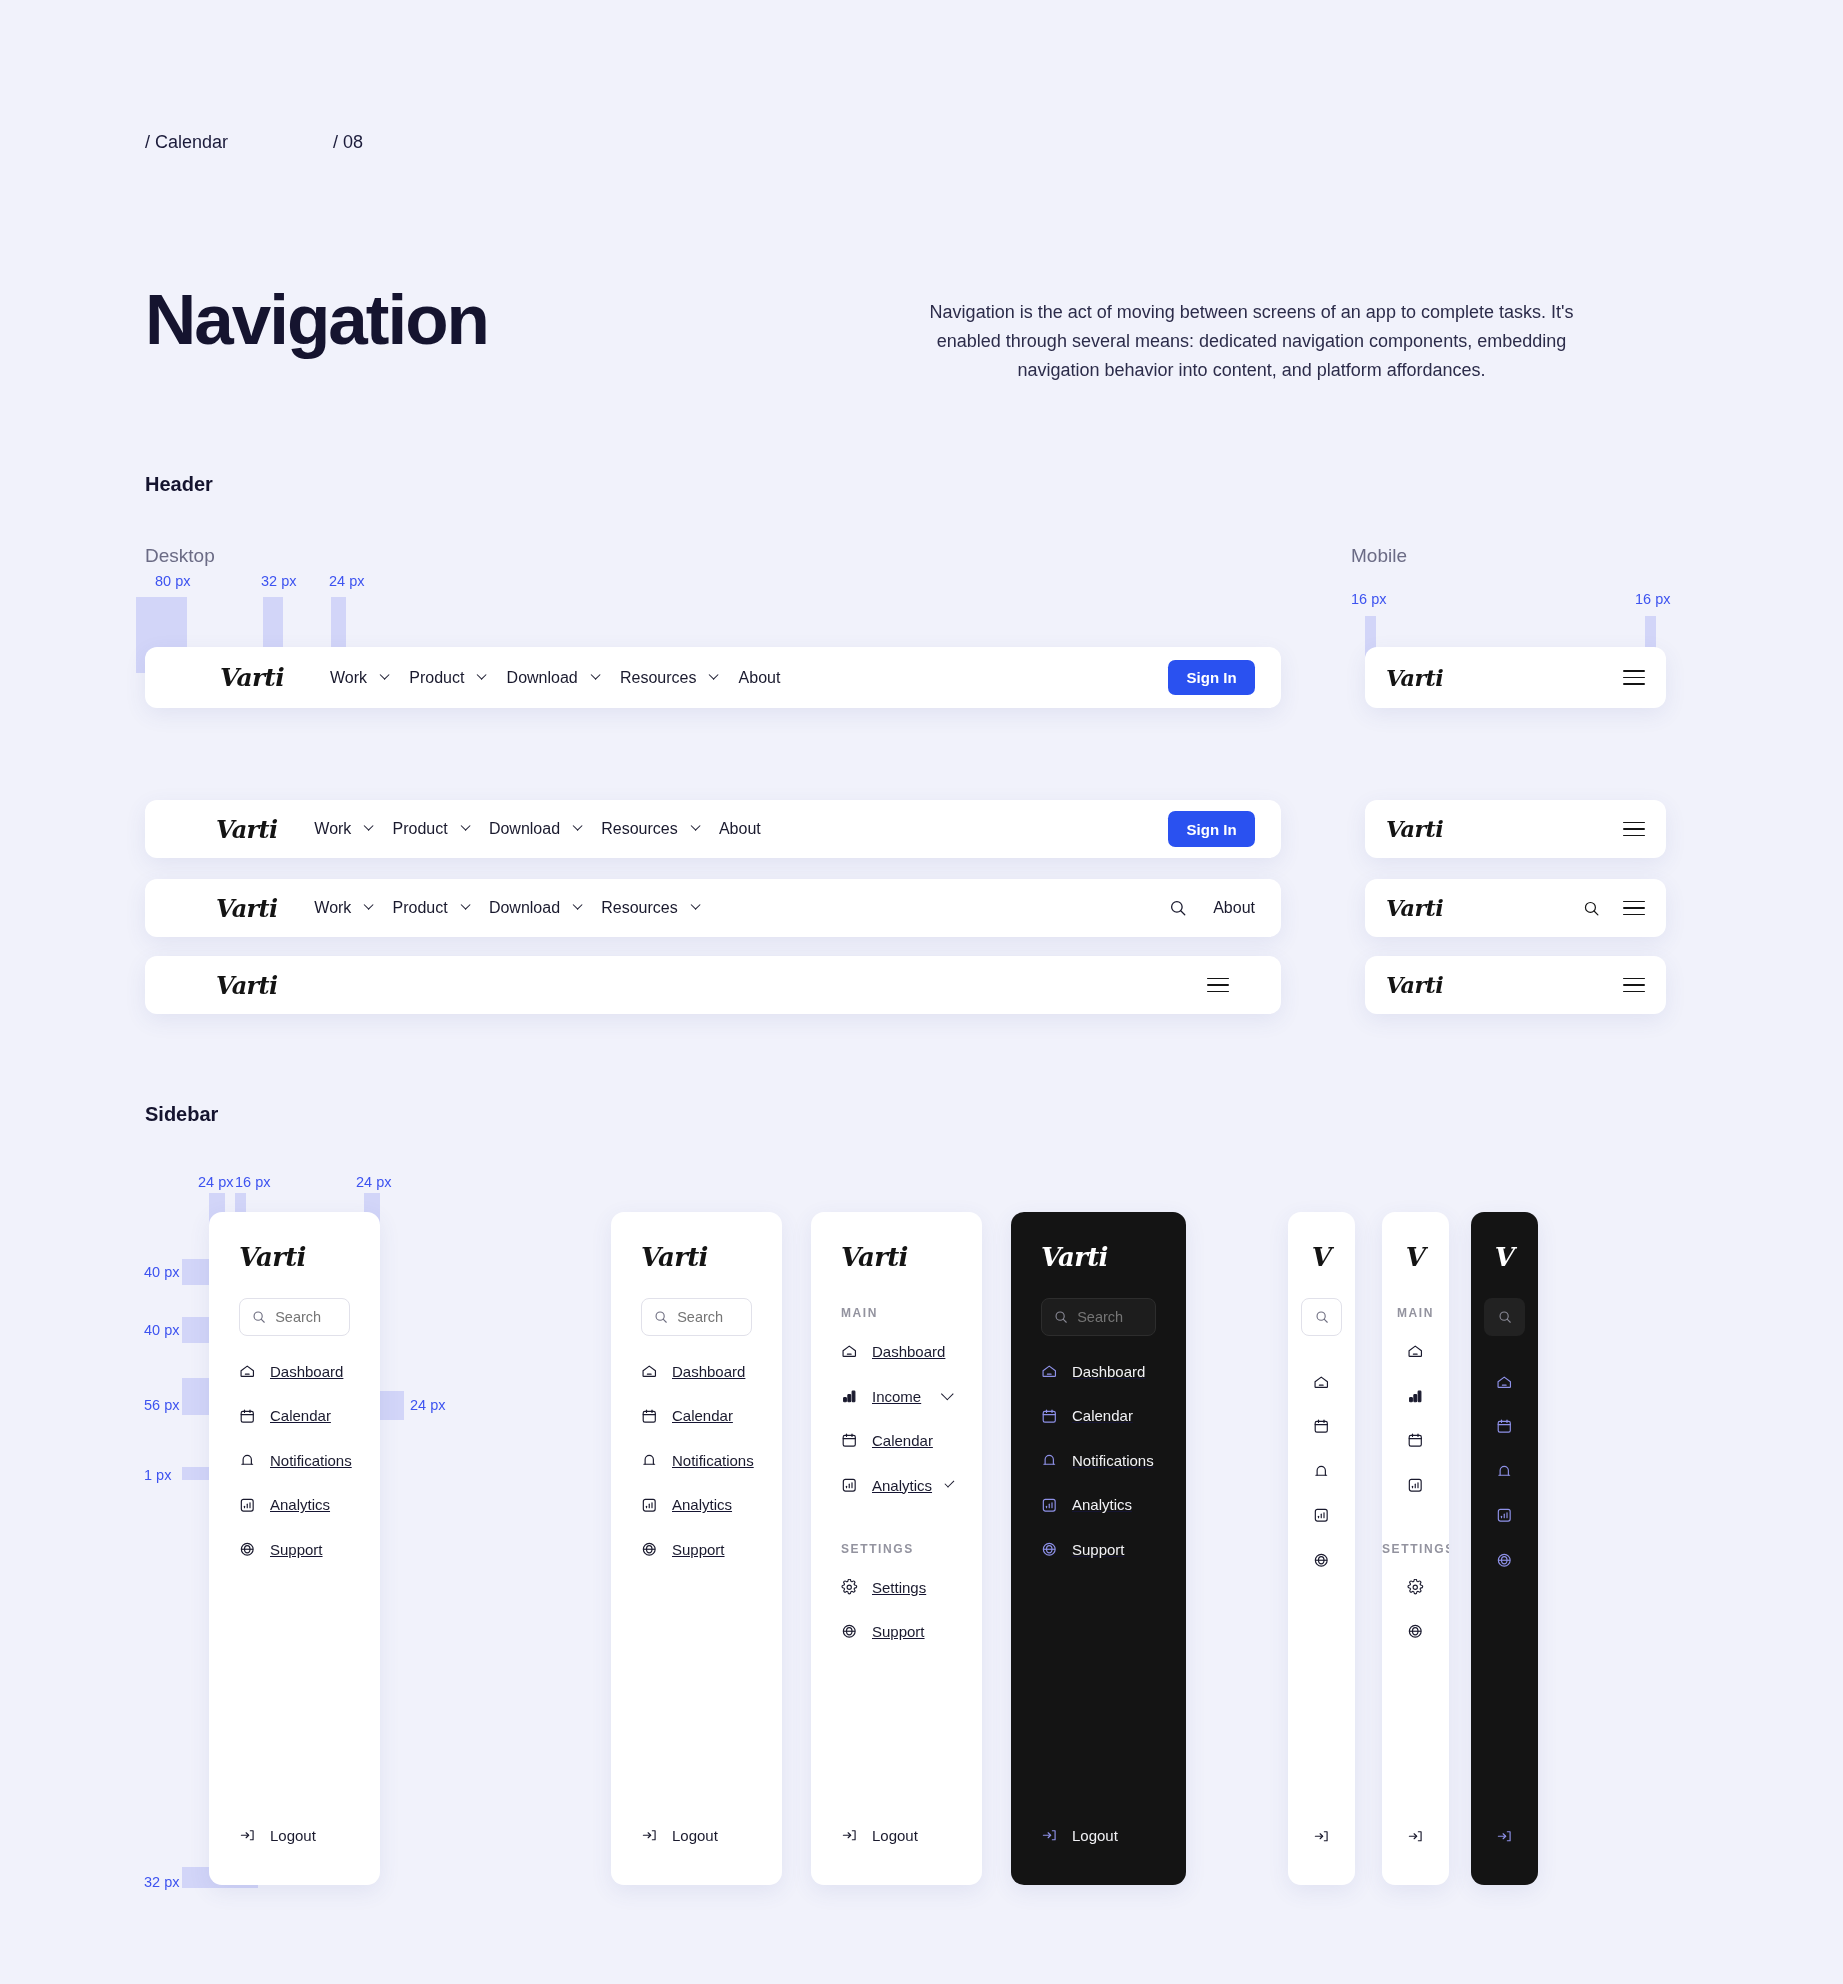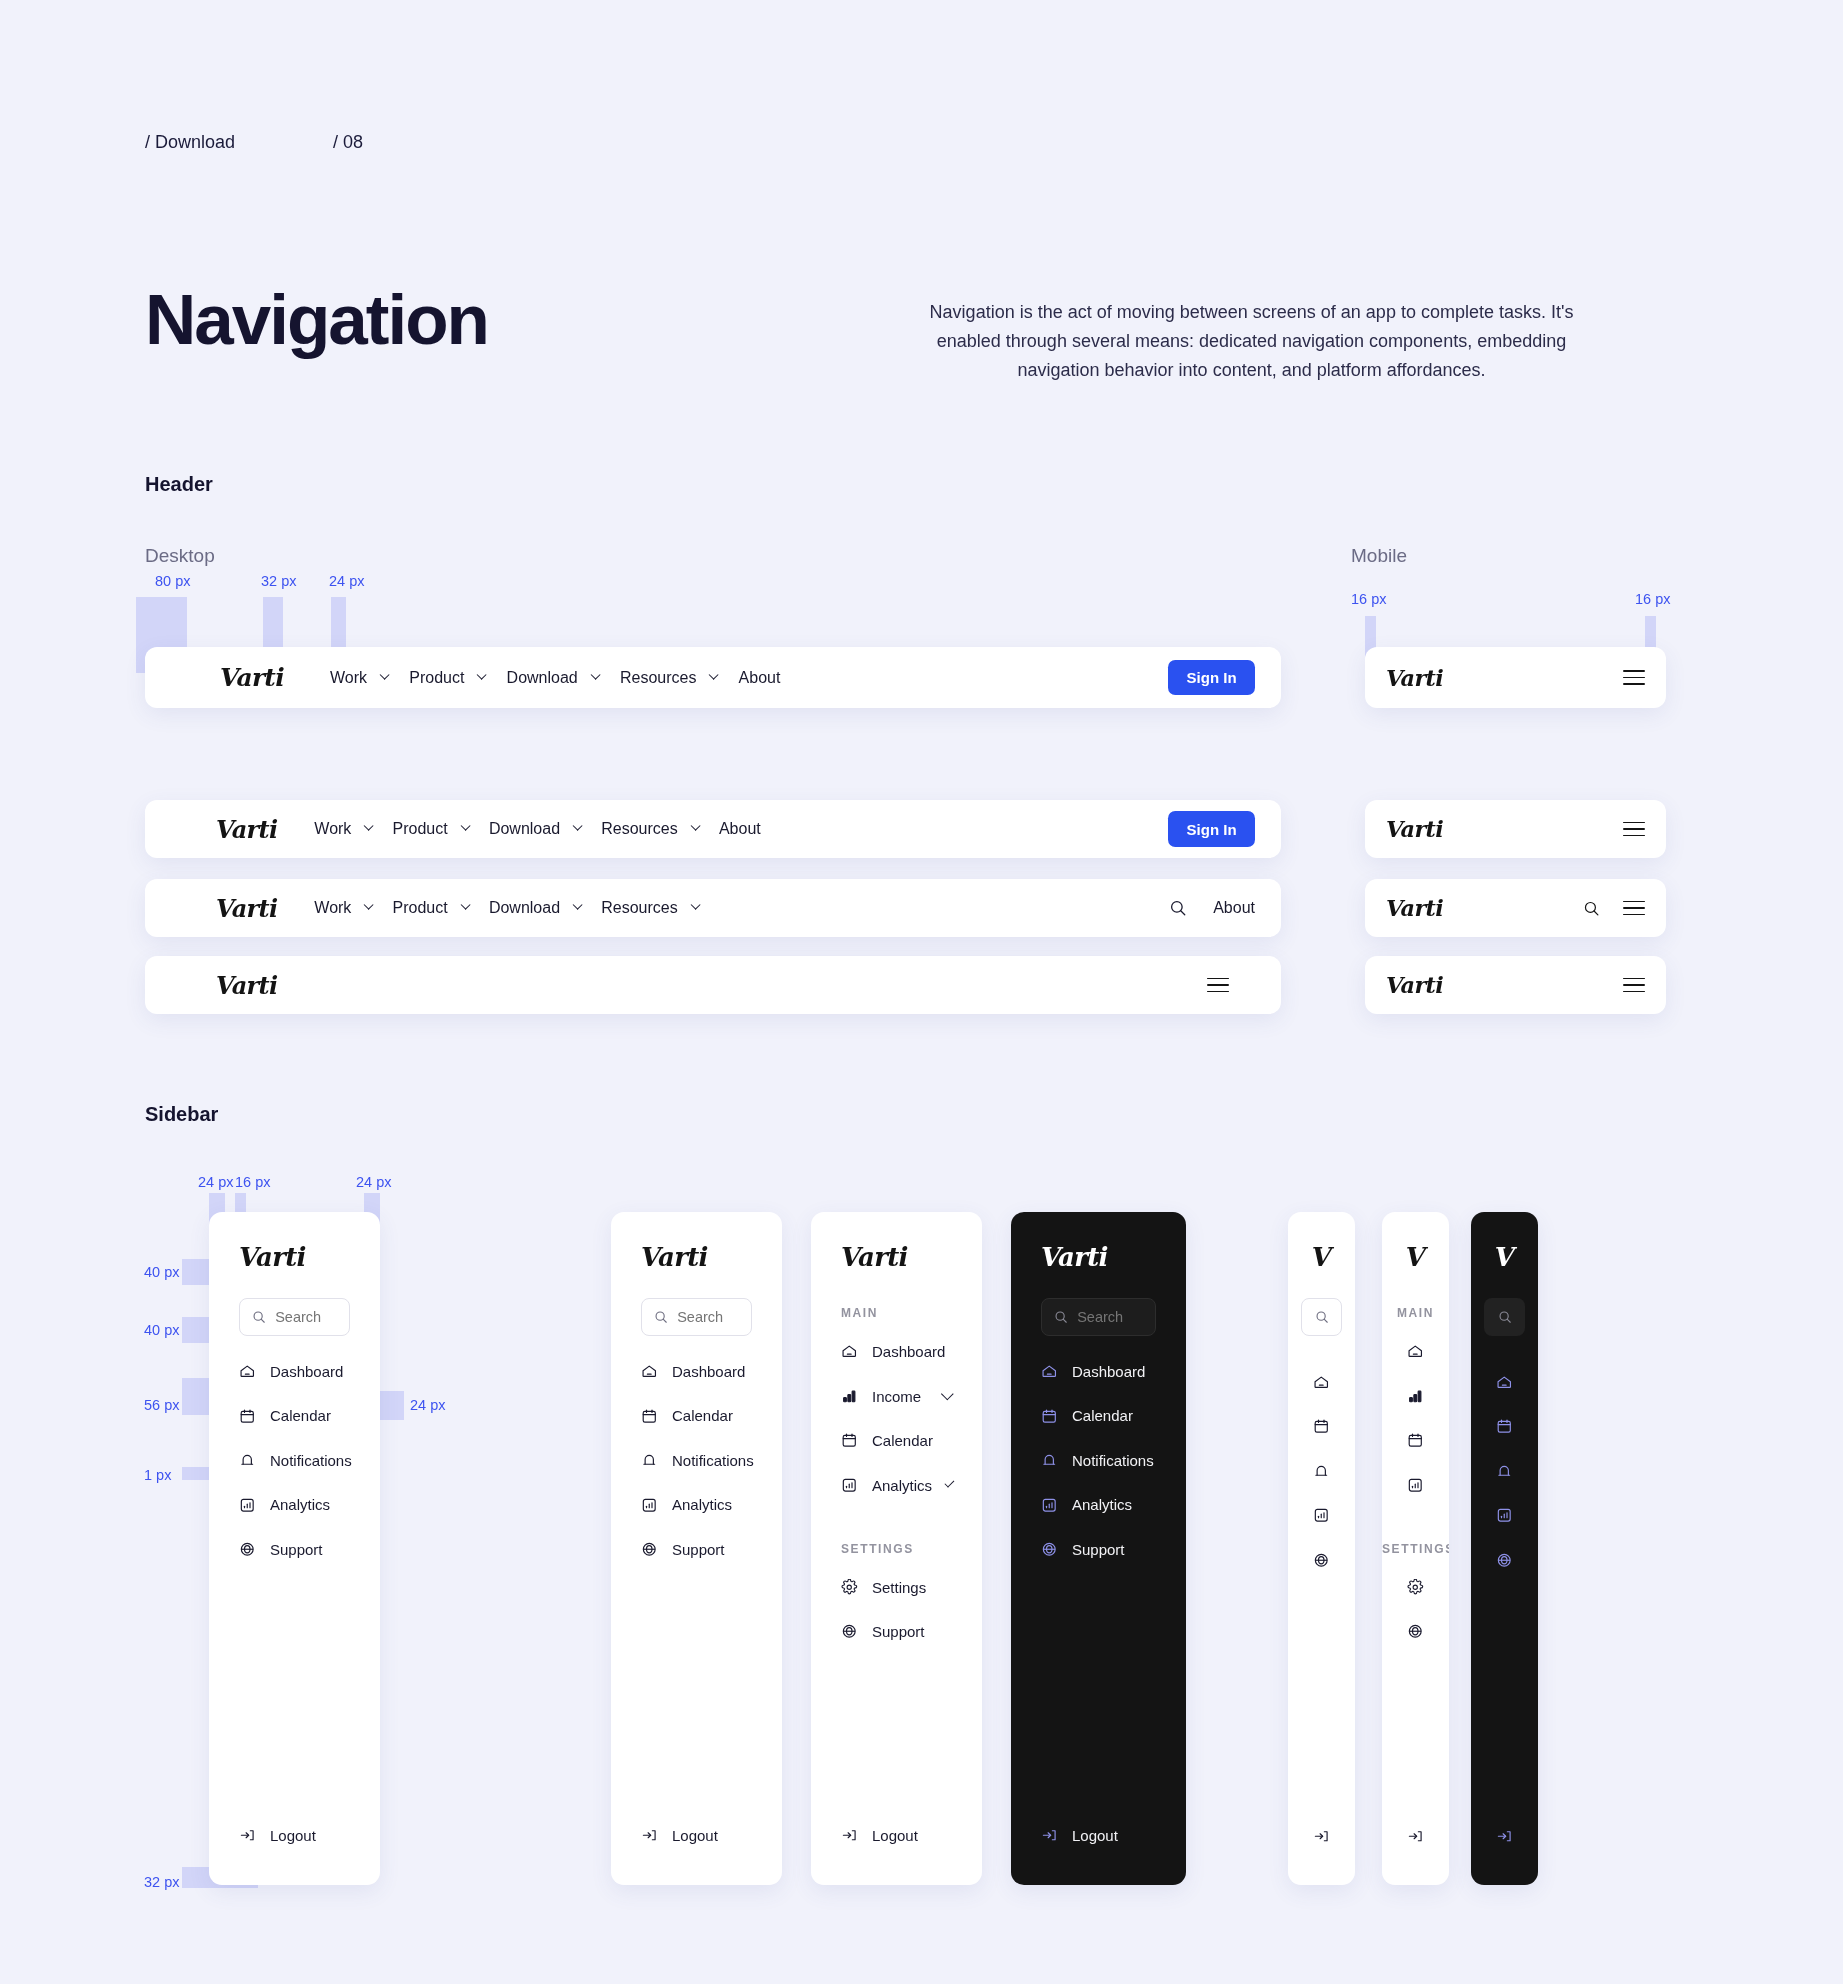--- a/index.html
+++ b/index.html
@@ -231,7 +231,7 @@
 <body>
 
 <div class="topbar">
-  <div class="crumb-1">/ Download</div>
+  <div class="crumb-1">/ Calendar</div>
   <div class="page-no">/ 08</div>
 </div>
 

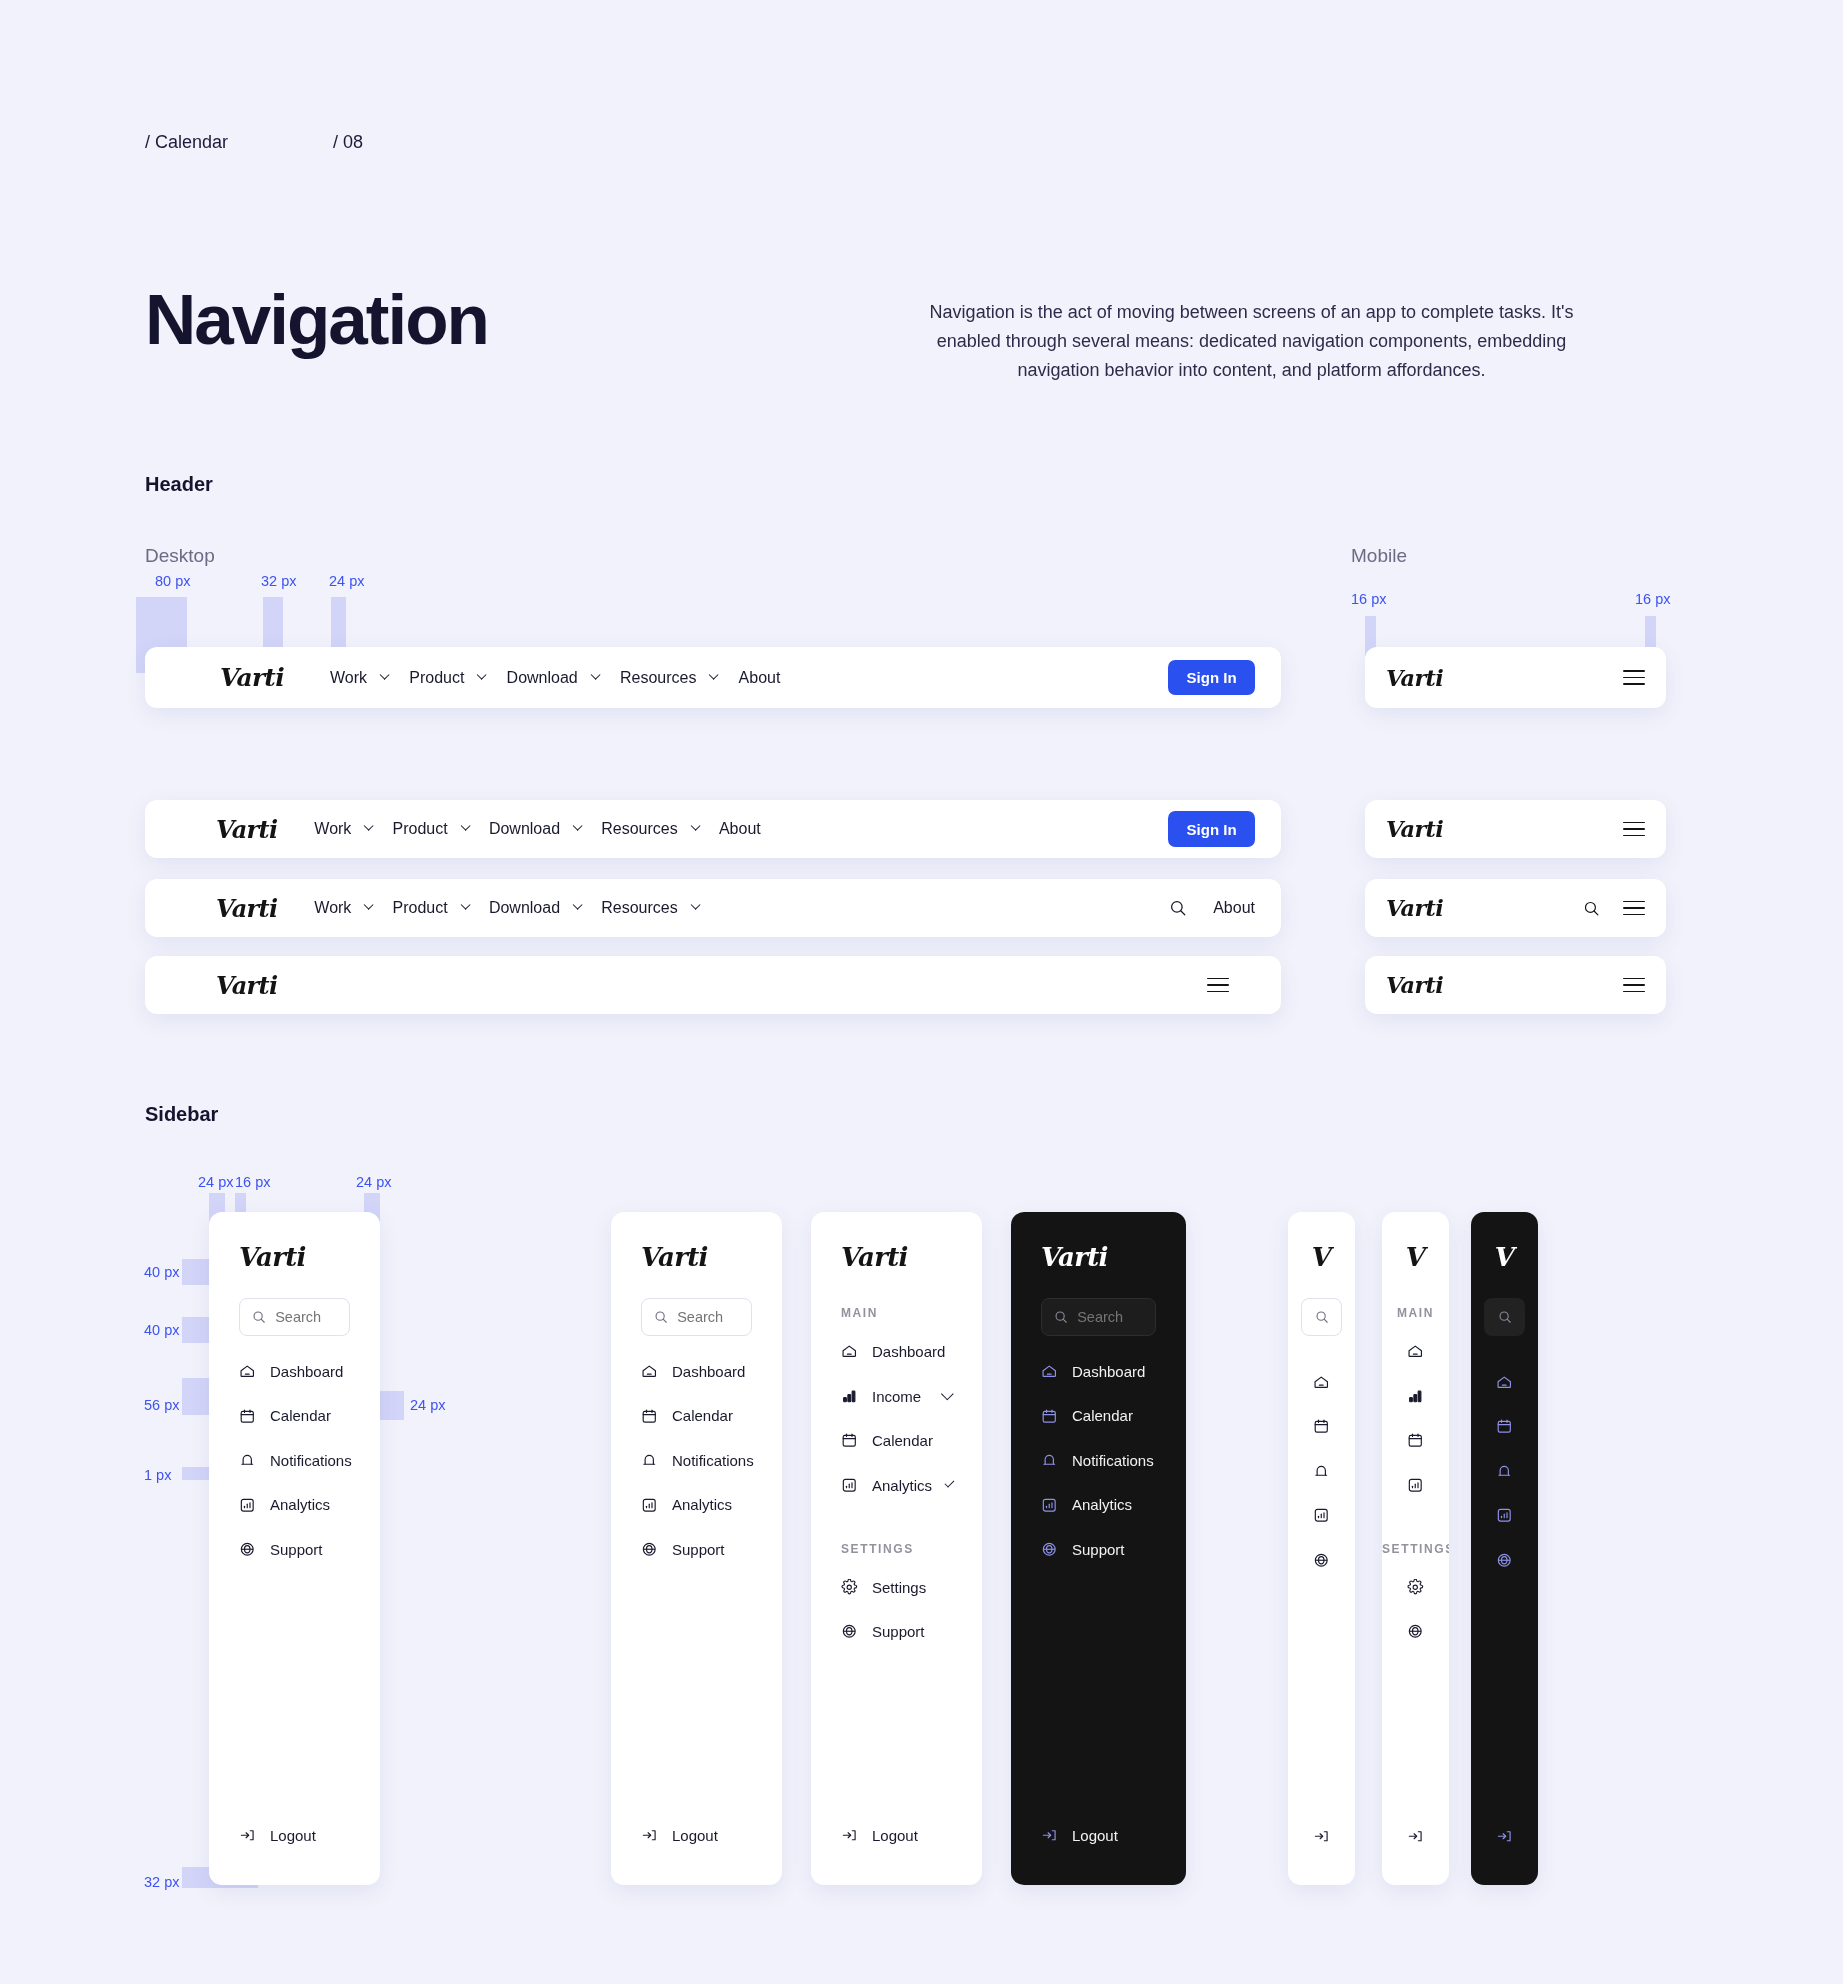--- a/index.html
+++ b/index.html
@@ -194,7 +194,7 @@
   }
   .sb-group-label.narrow { margin: 0; text-align: center; }
 
-  .sb-items { margin-top: 18.4px; }
+  .sb-items { margin-top: 18.4px; text-decoration: underline; }
 
   .sb-item {
     display: flex;

